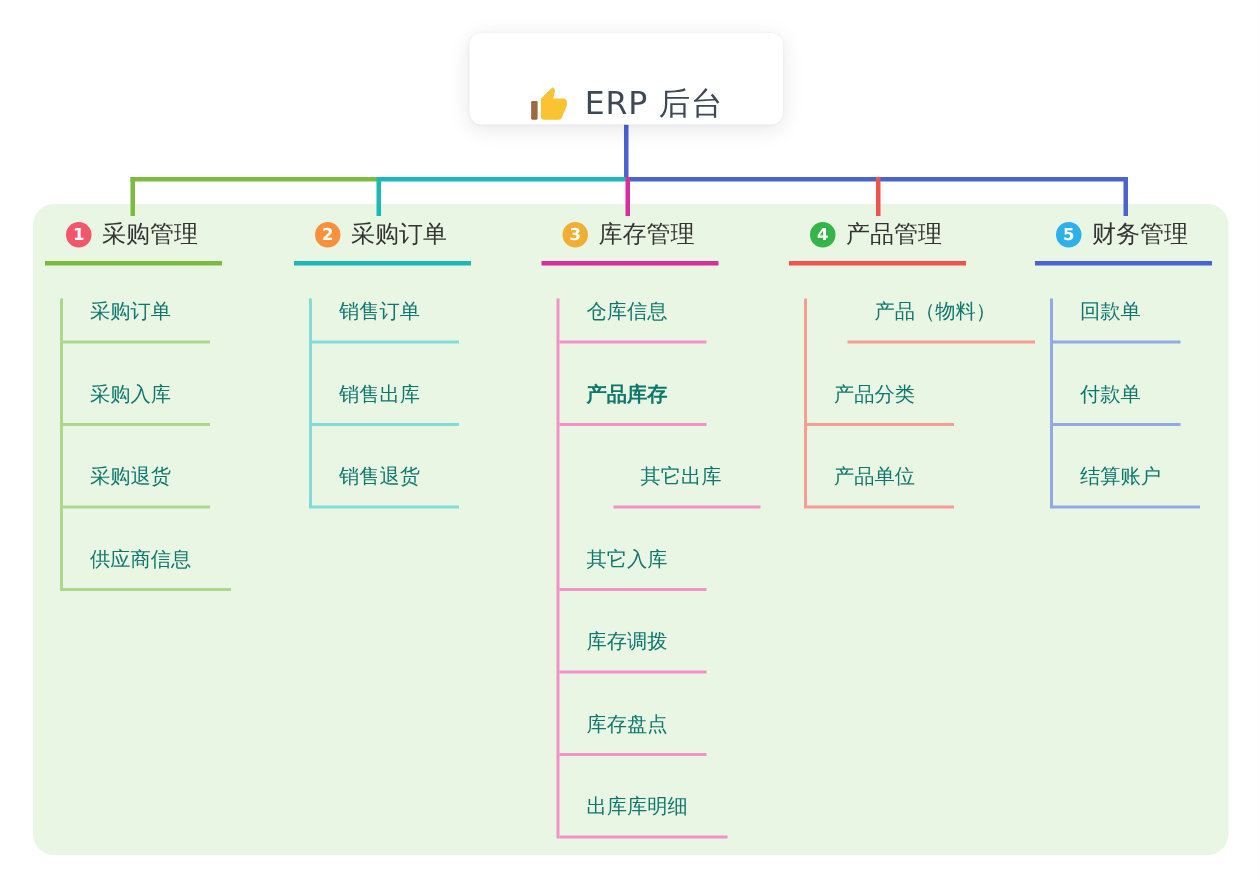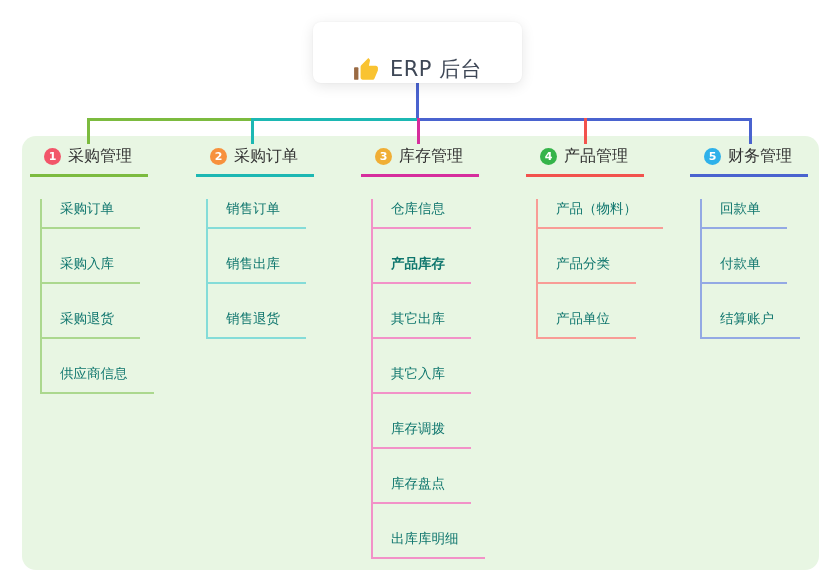--- a/index.html
+++ b/index.html
@@ -124,7 +124,7 @@
       <span class="branch-label">产品管理</span>
     </div>
     <div class="children" style="border-left-color: rgb(248, 156, 150);">
-      <div class="child" style="border-bottom-color: rgb(248, 156, 150);">产品（物料）</div>
+      <div class="child" style="border-bottom-color: rgb(248, 156, 150); margin-left: 27px;">产品（物料）</div>
       <div class="child" style="border-bottom-color: rgb(248, 156, 150);">产品分类</div>
       <div class="child" style="border-bottom-color: rgb(248, 156, 150);">产品单位</div>
     </div>

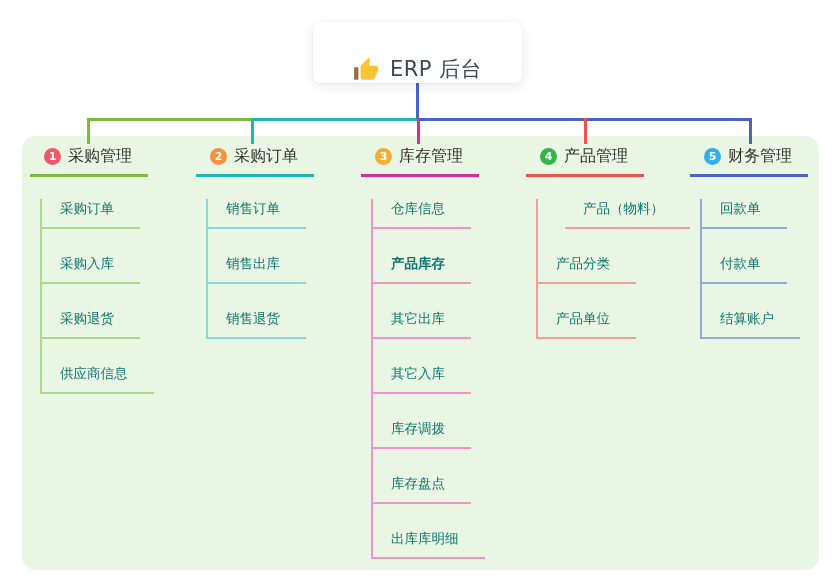--- a/index.html
+++ b/index.html
@@ -110,7 +110,7 @@
     <div class="children" style="border-left-color: rgb(242, 146, 200);">
       <div class="child" style="border-bottom-color: rgb(242, 146, 200);">仓库信息</div>
       <div class="child" style="border-bottom-color: rgb(242, 146, 200); font-weight: bold;">产品库存</div>
-      <div class="child" style="border-bottom-color: rgb(242, 146, 200);">其它出库</div>
+      <div class="child" style="border-bottom-color: rgb(242, 146, 200); margin-left: 36px;">其它出库</div>
       <div class="child" style="border-bottom-color: rgb(242, 146, 200);">其它入库</div>
       <div class="child" style="border-bottom-color: rgb(242, 146, 200);">库存调拨</div>
       <div class="child" style="border-bottom-color: rgb(242, 146, 200);">库存盘点</div>

